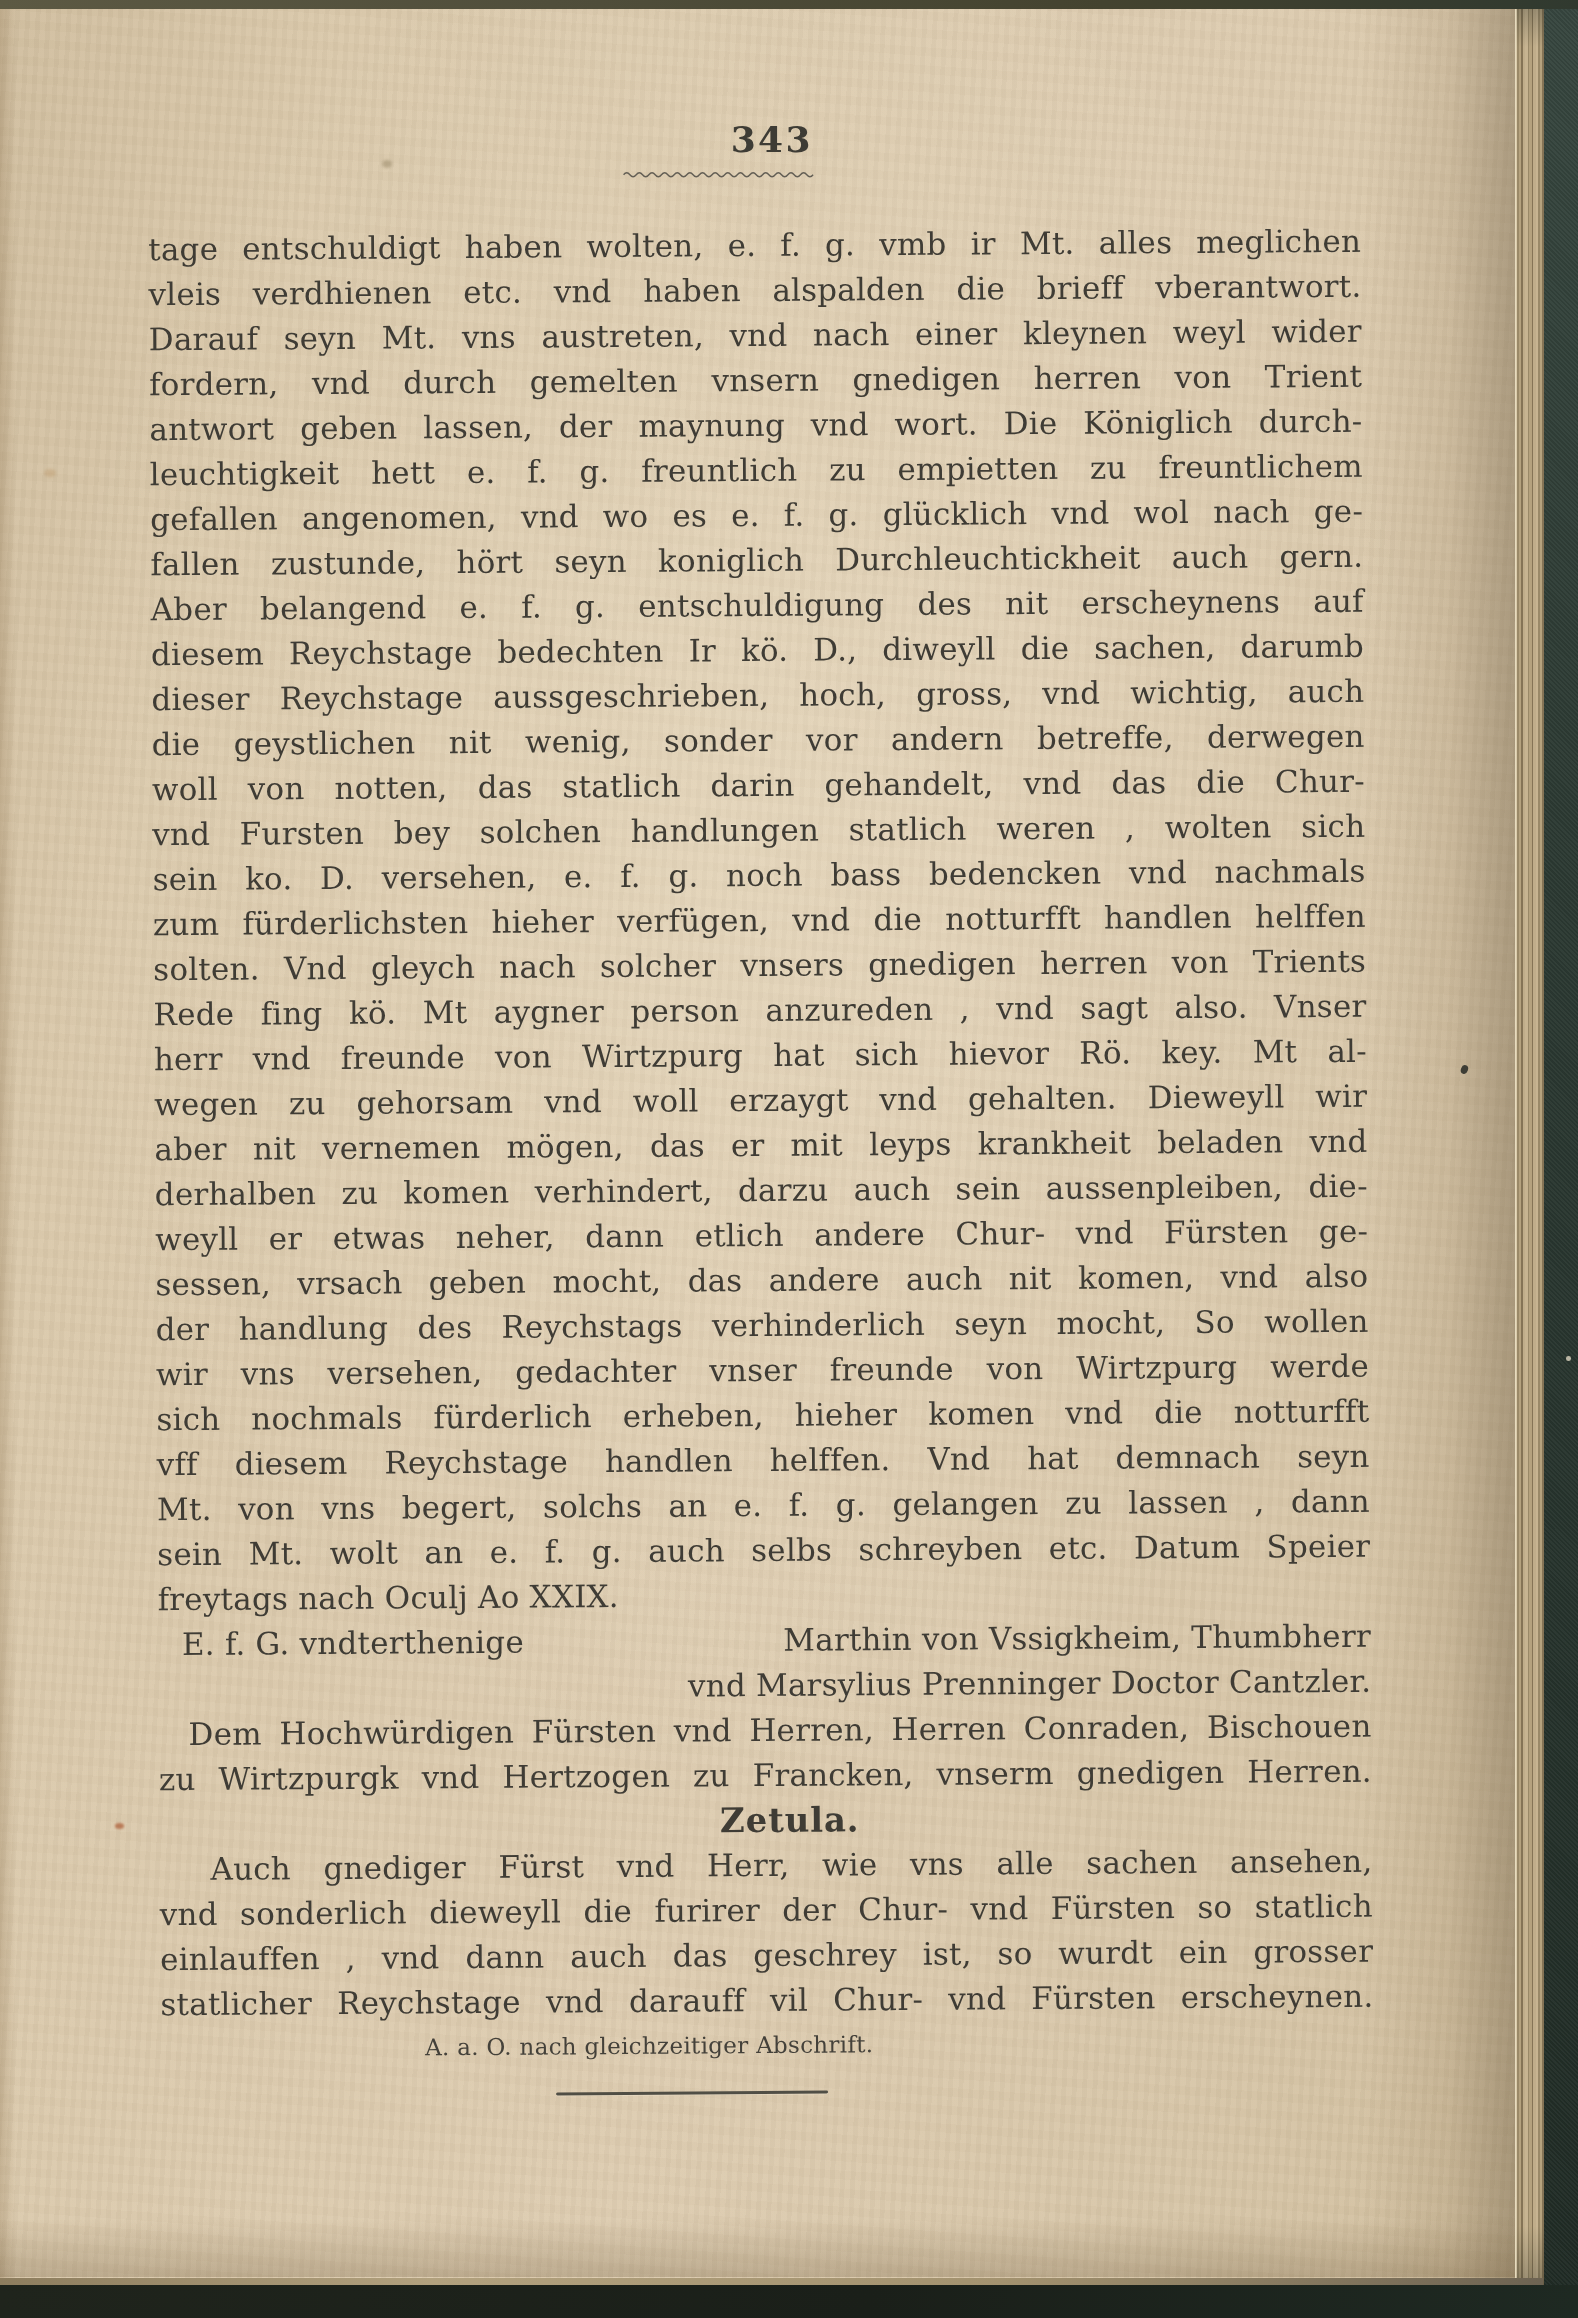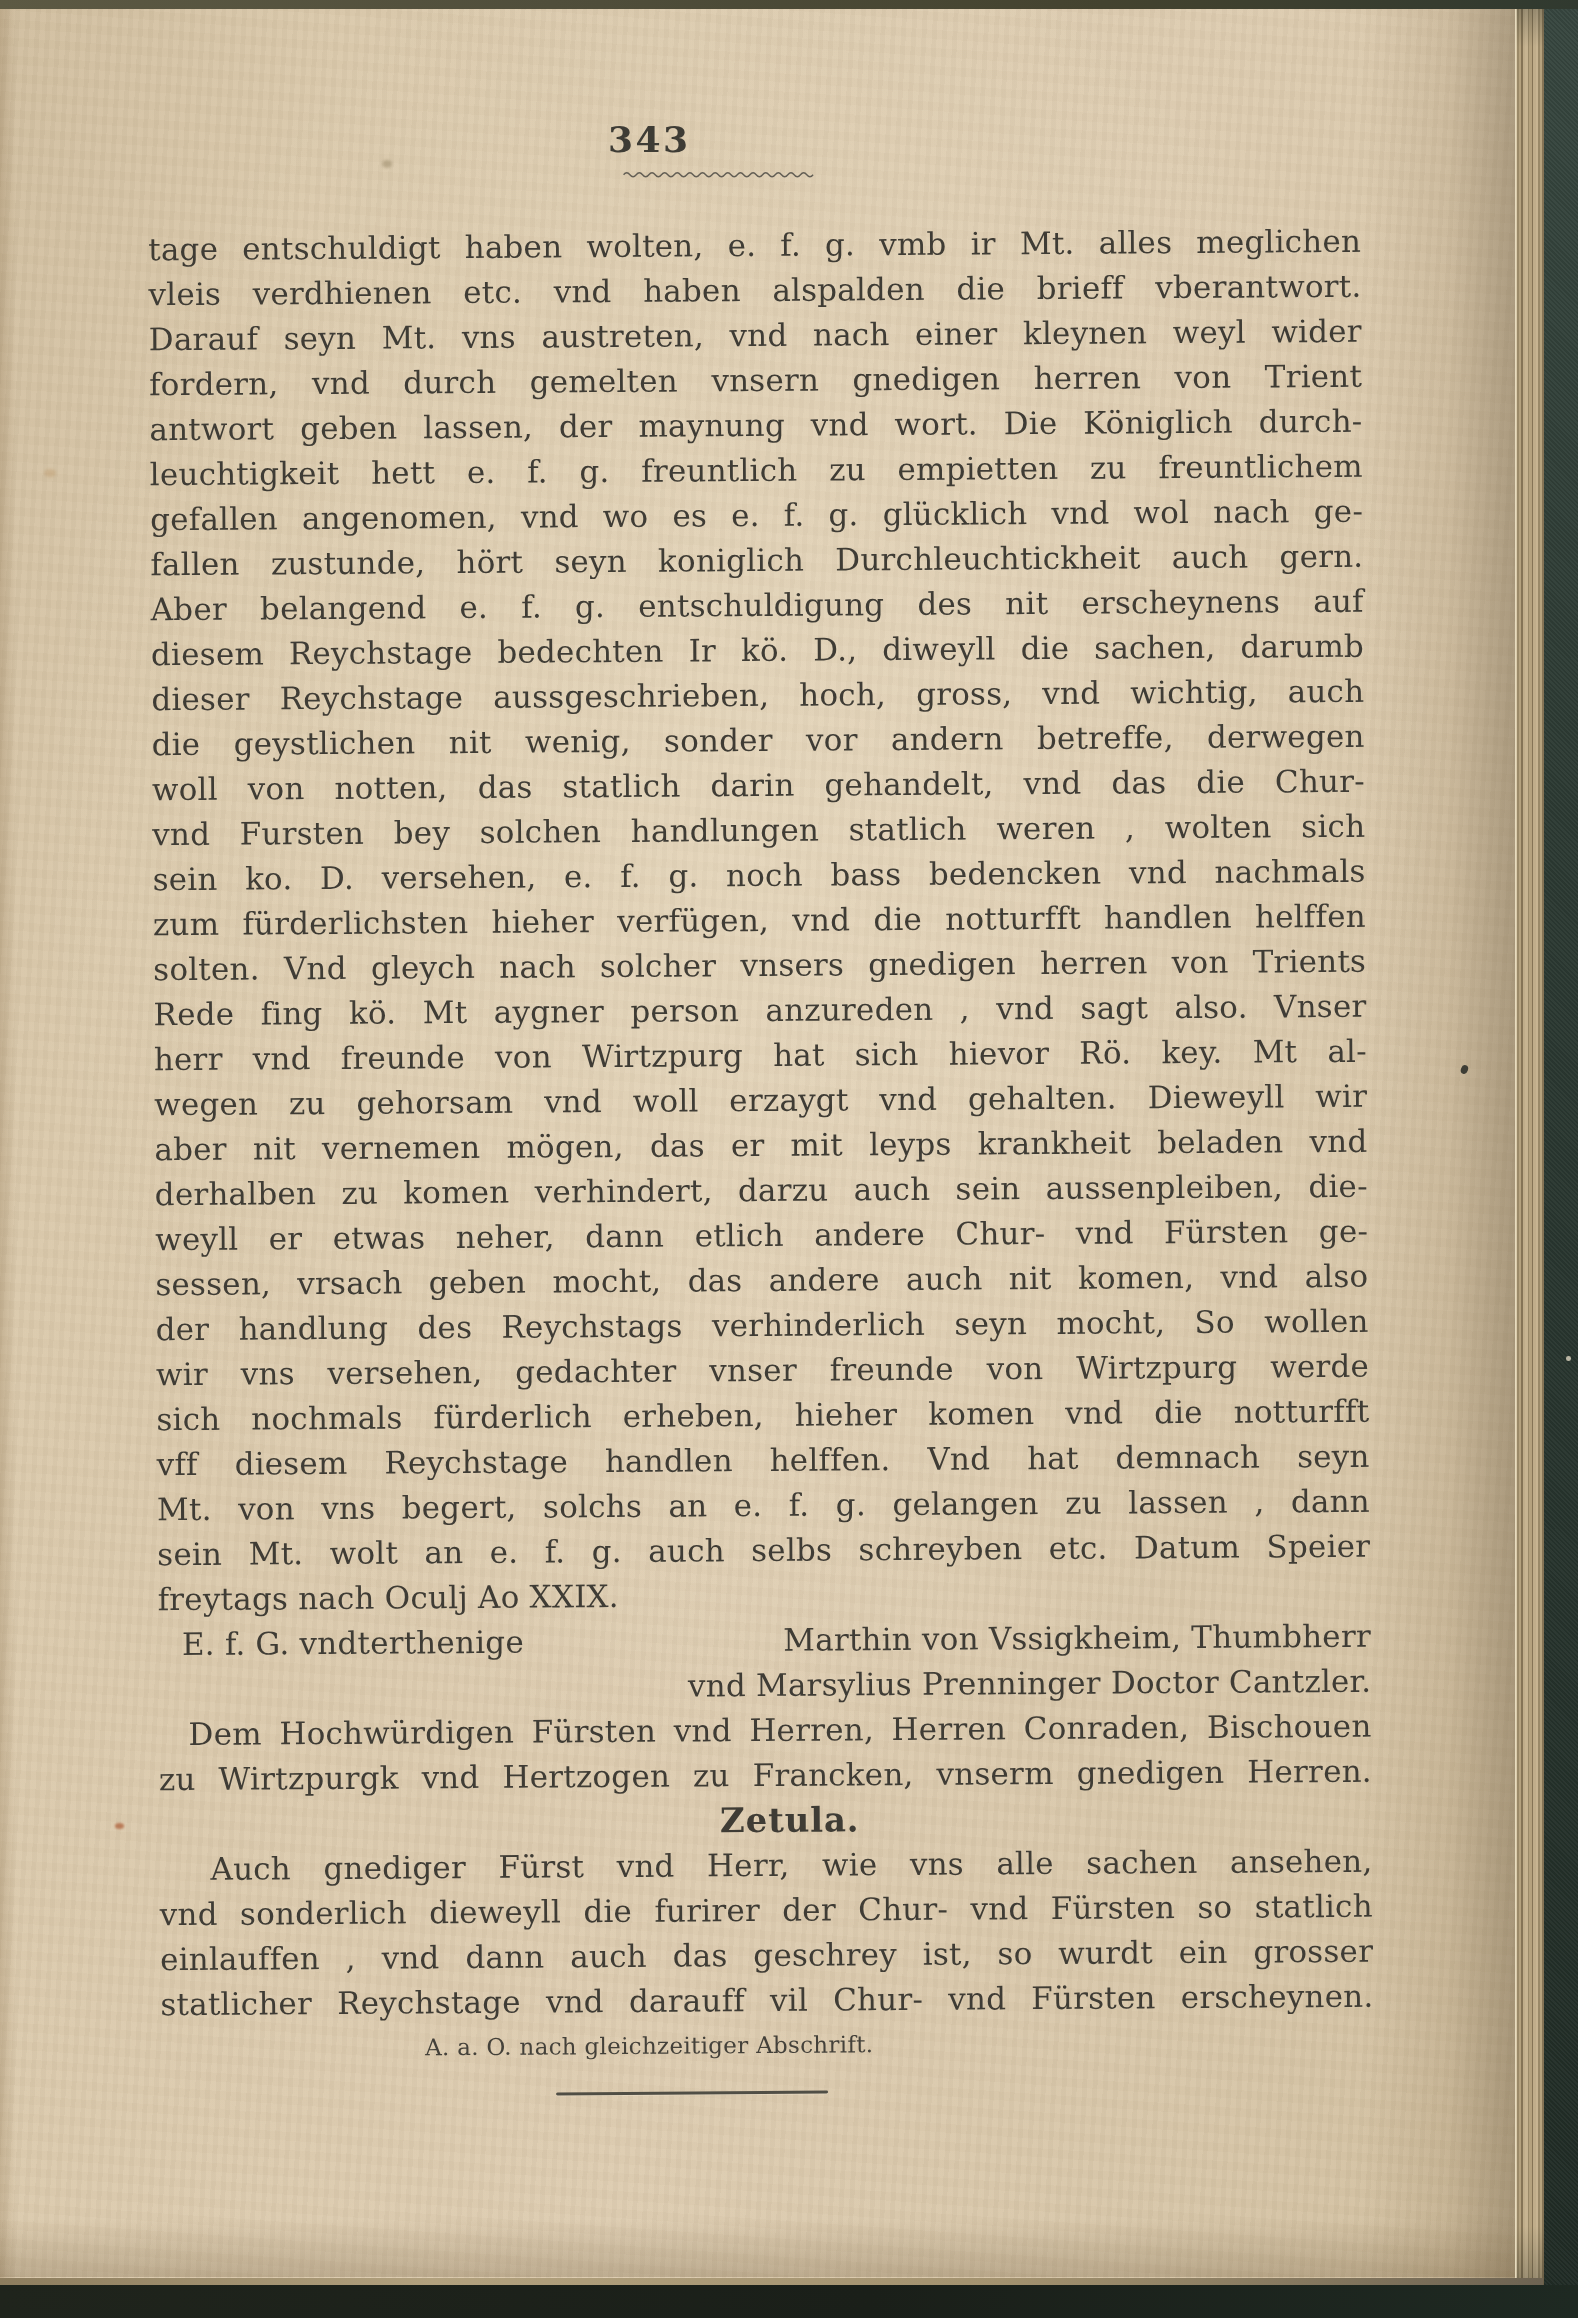--- a/index.html
+++ b/index.html
@@ -49,7 +49,7 @@
   .sp5{left:1566px;top:1356px;width:4.7px;height:4.7px;background:#ded6c2;opacity:.8;}
 
   
-  .pagenum{position:absolute;top:118px;left:608px;width:205px;text-align:left;
+  .pagenum{position:absolute;top:118px;left:608px;width:205px;text-align:right;
     font-size:36px;font-weight:700;letter-spacing:2.4px;color:#3e3c35;}
   .squiggle{position:absolute;top:170px;left:622px;}
 

